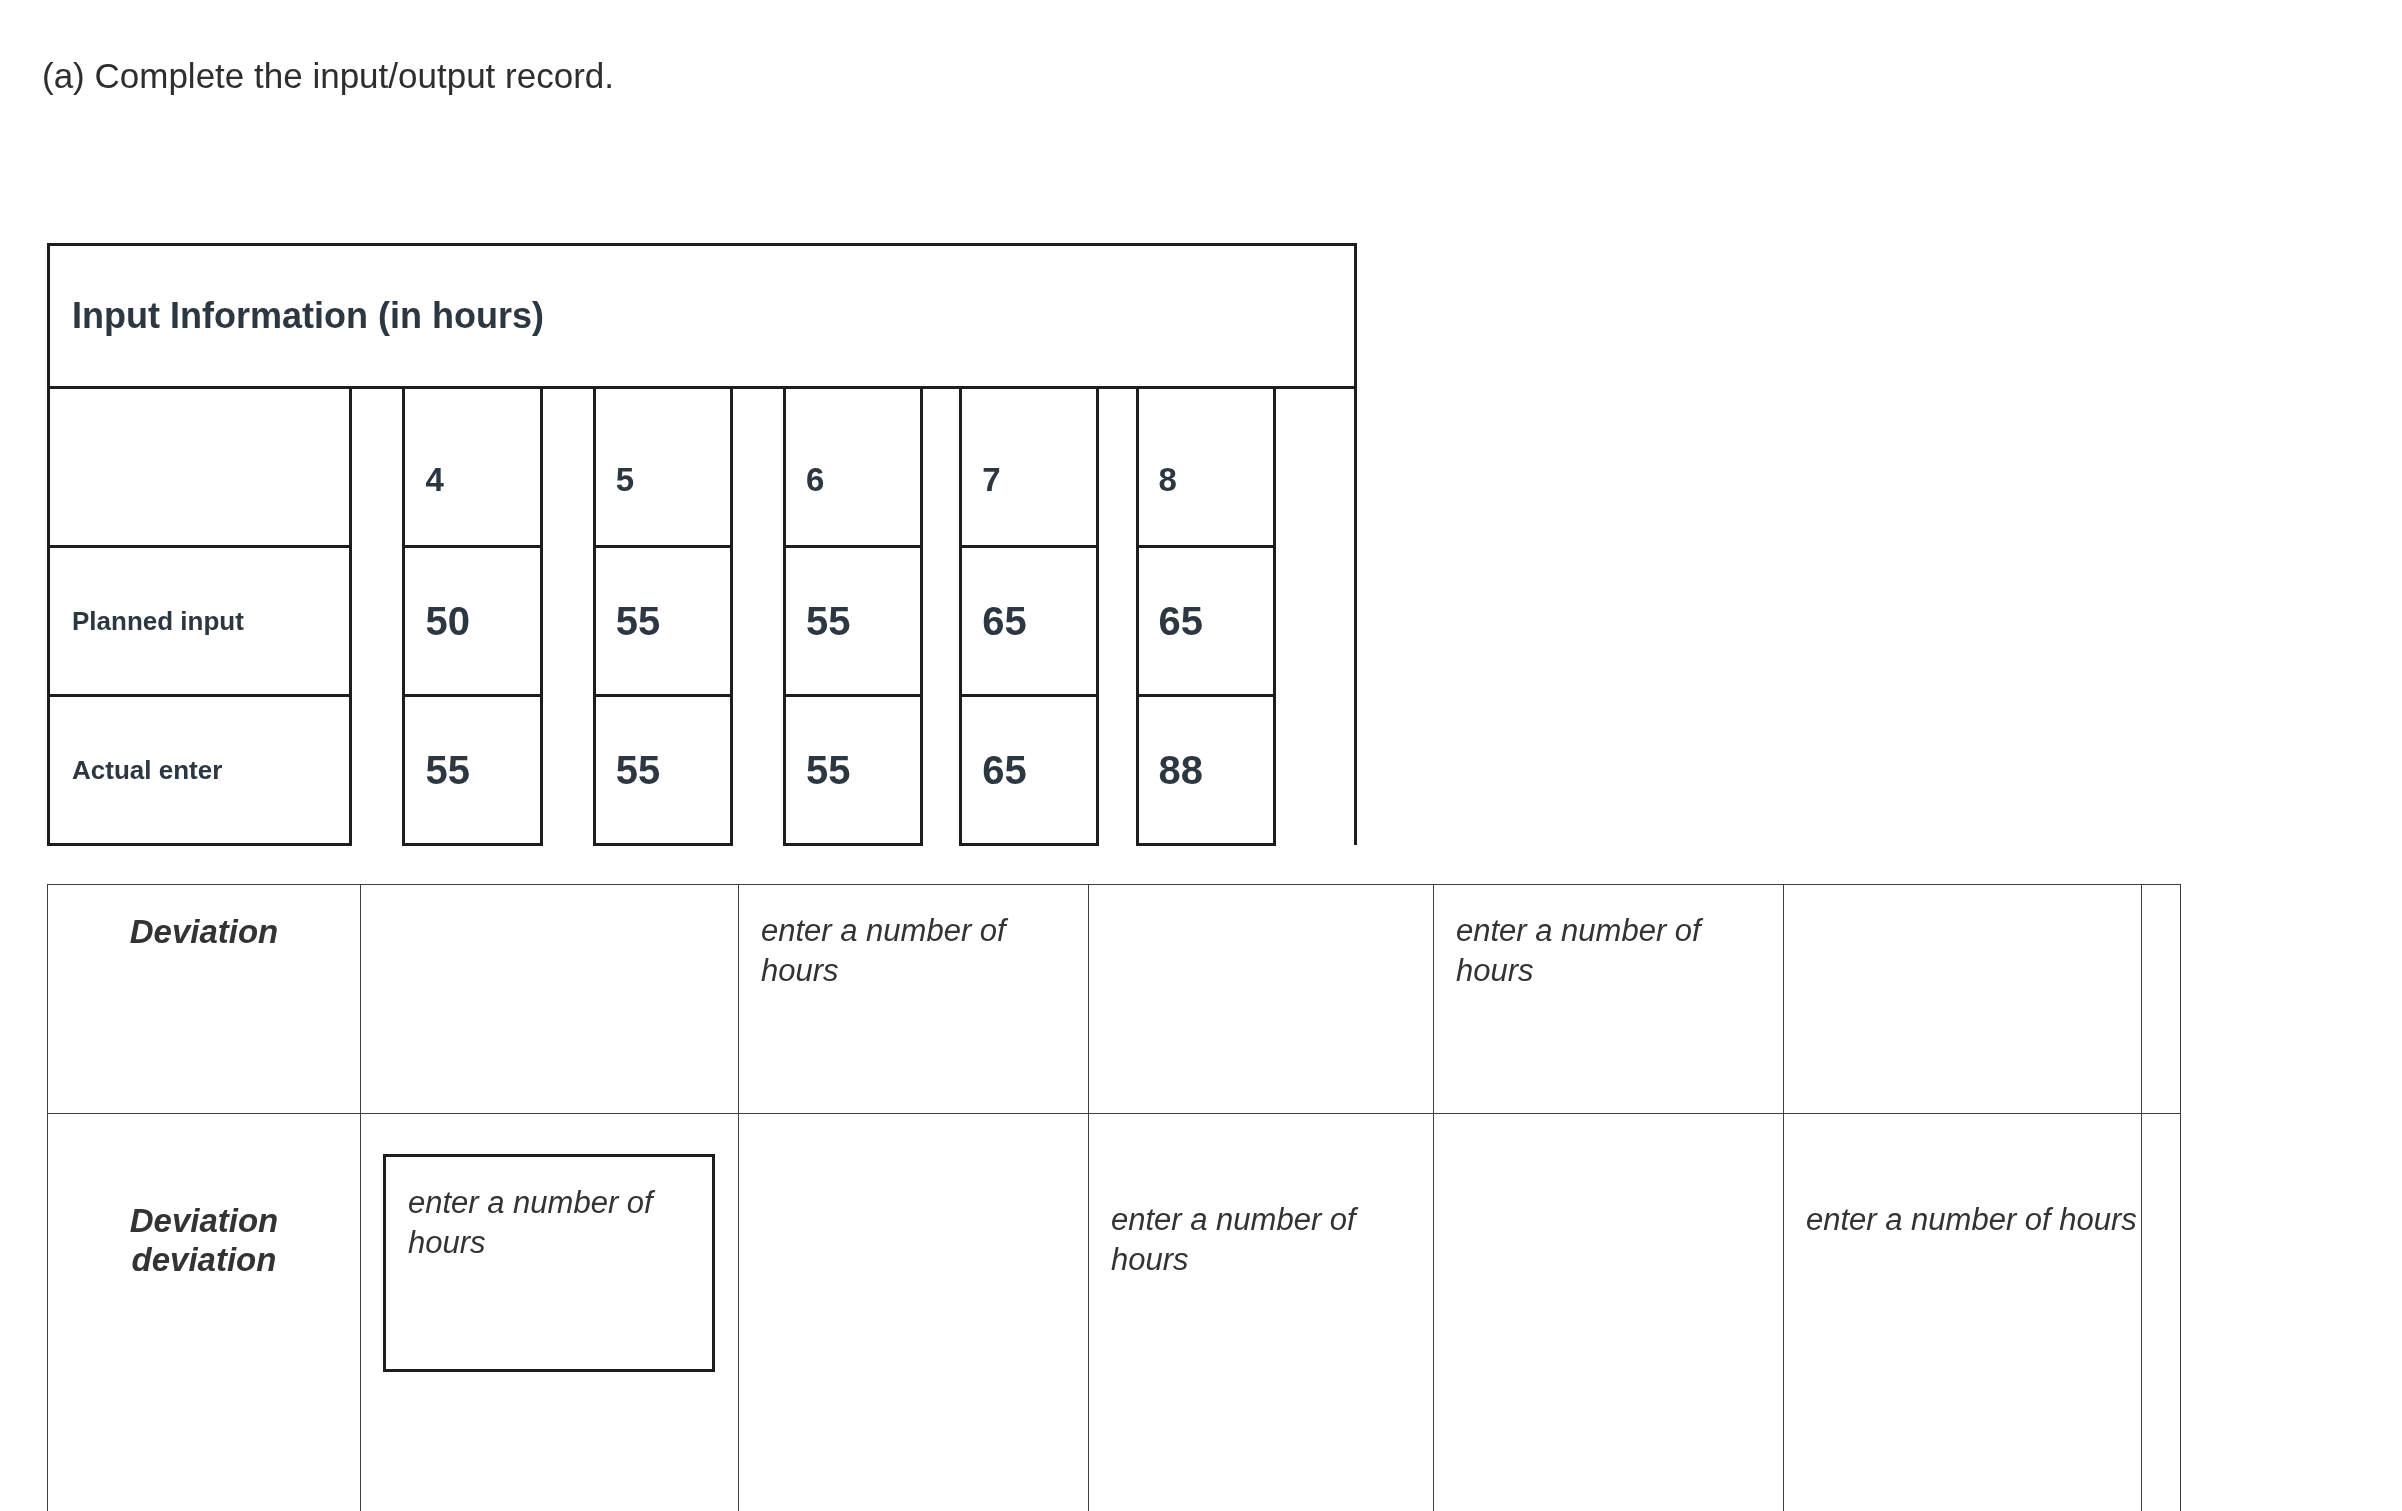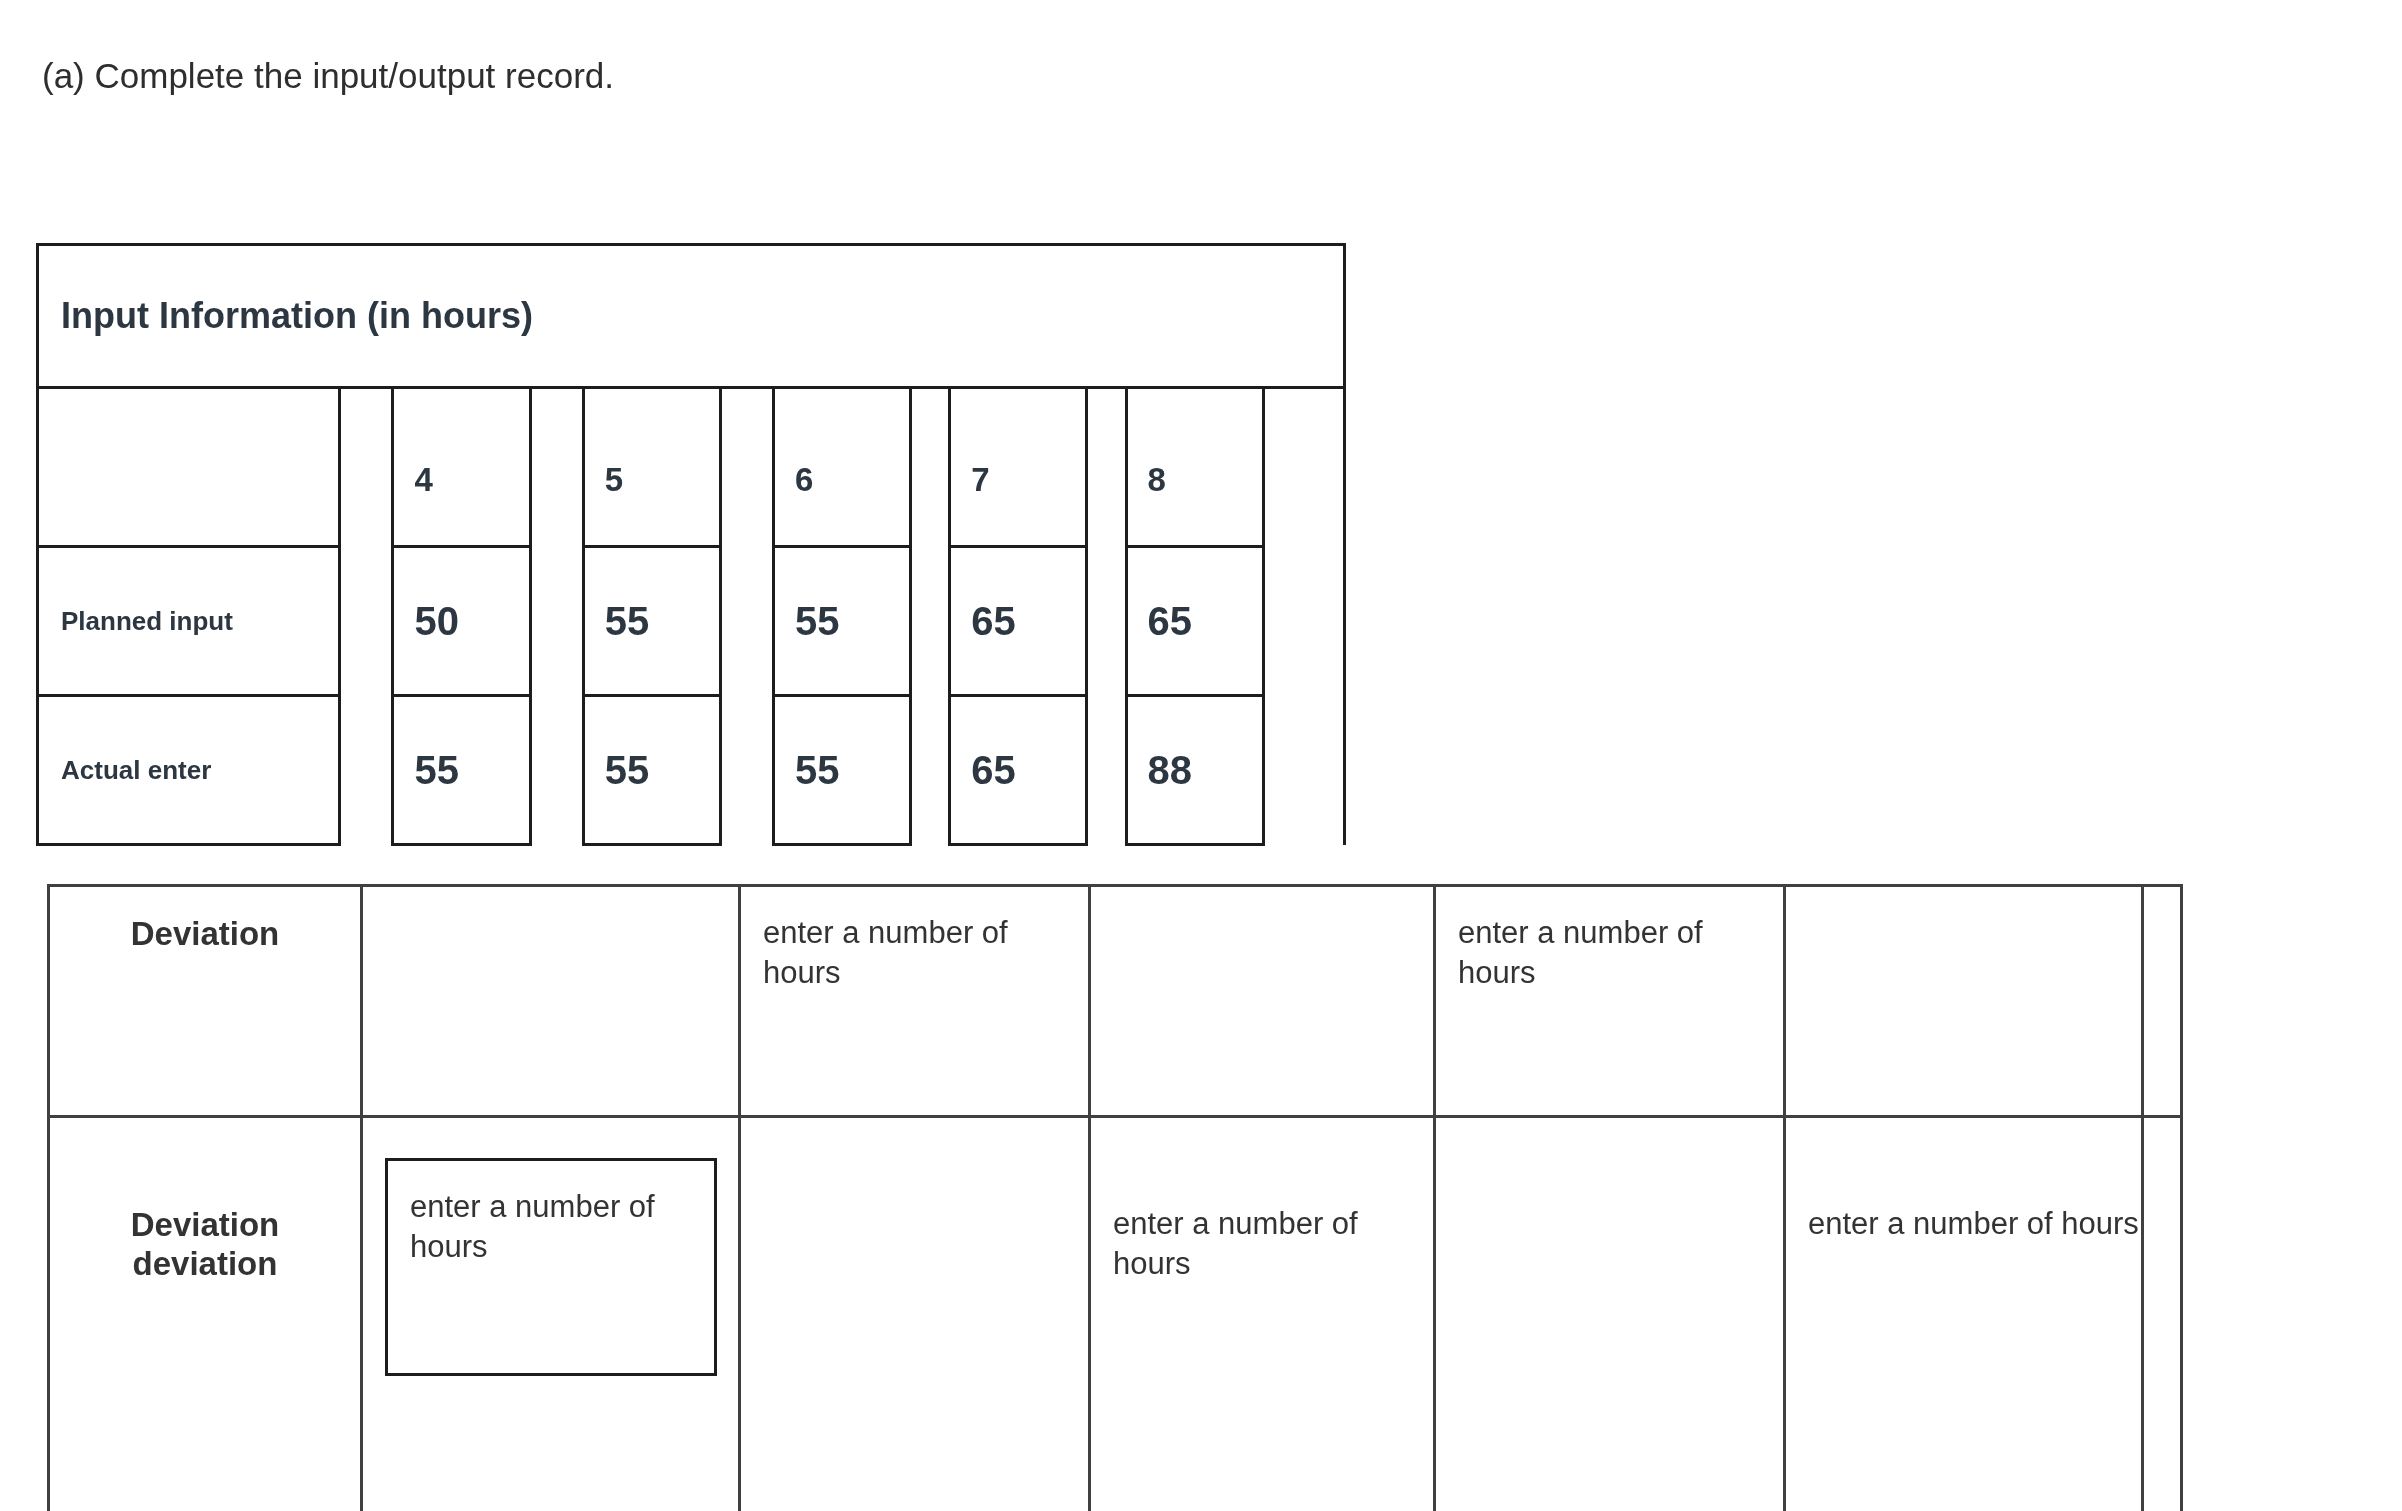--- a/index.html
+++ b/index.html
@@ -37,7 +37,7 @@
   
   .table-one {
     position: absolute;
-    left: 36px;
+    left: 47px;
     top: 243px;
     width: 1310px;
     border-collapse: collapse;

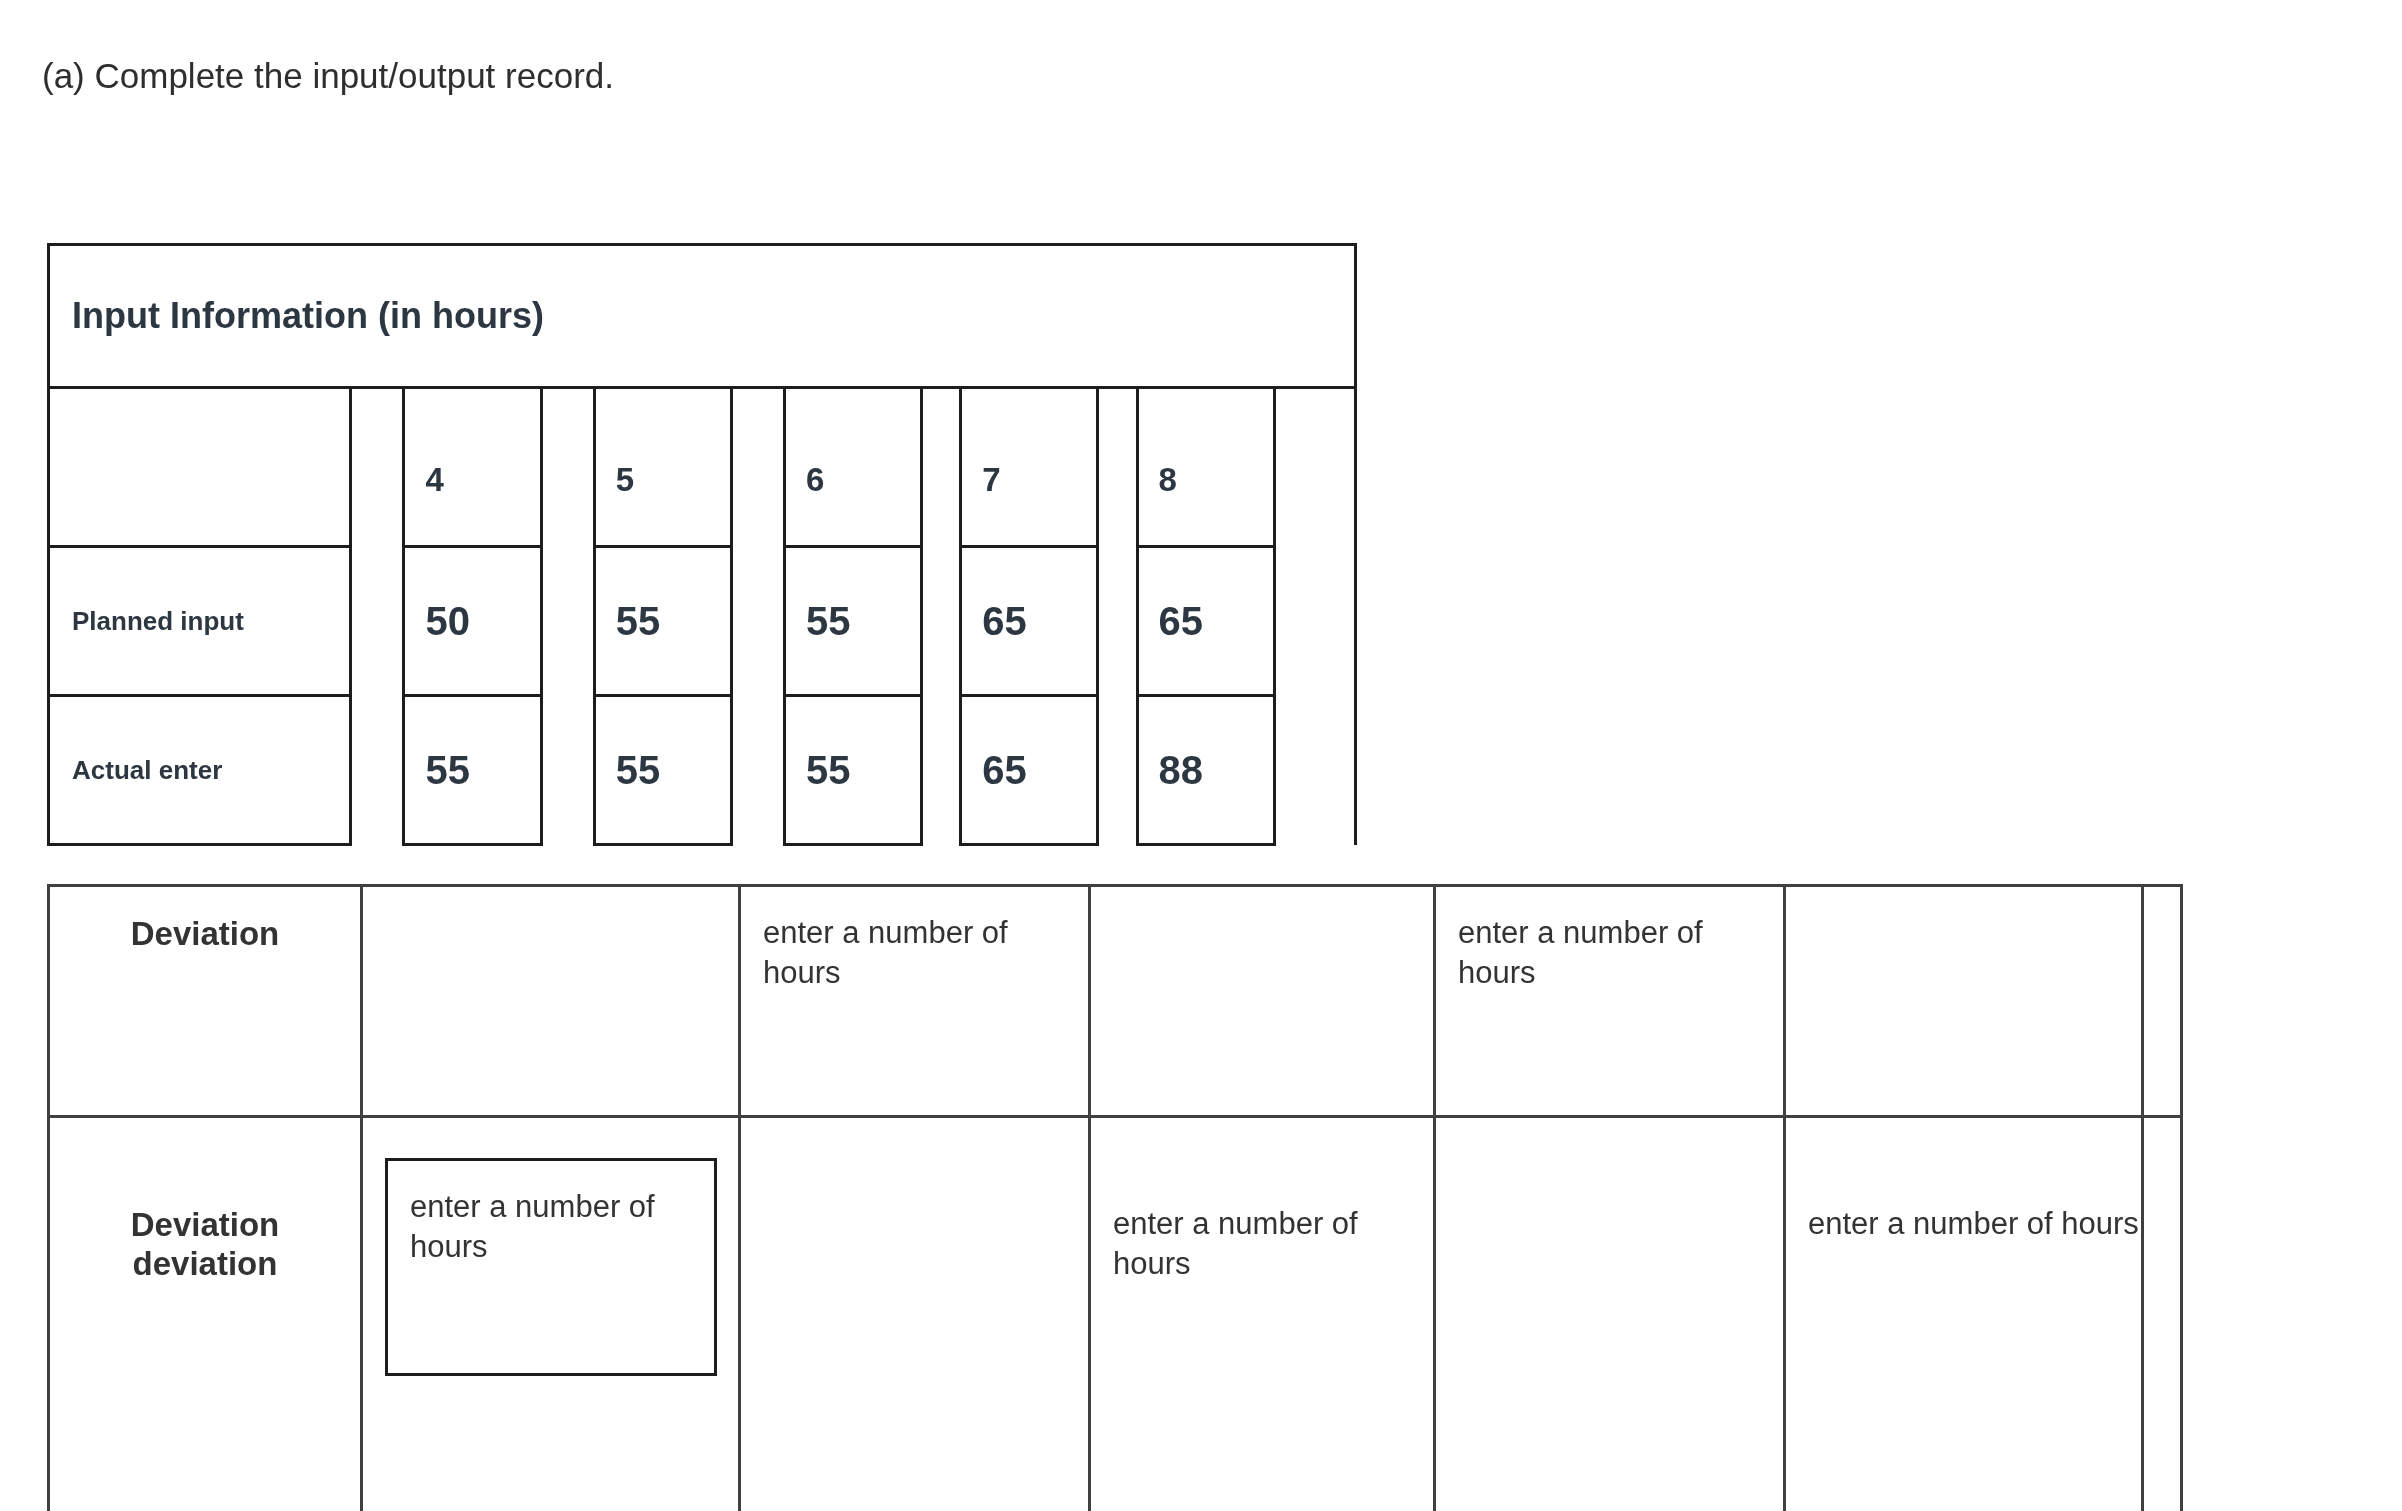--- a/index.html
+++ b/index.html
@@ -101,10 +101,11 @@
     table-layout: fixed;
   }
   .table-two td {
-    border: 3px solid #404040;
+    border: 1px solid #404040;
     vertical-align: top;
     padding: 0;
     background: #ffffff;
+    font-style: italic;
   }
   .t2-label {
     font-size: 33px;

